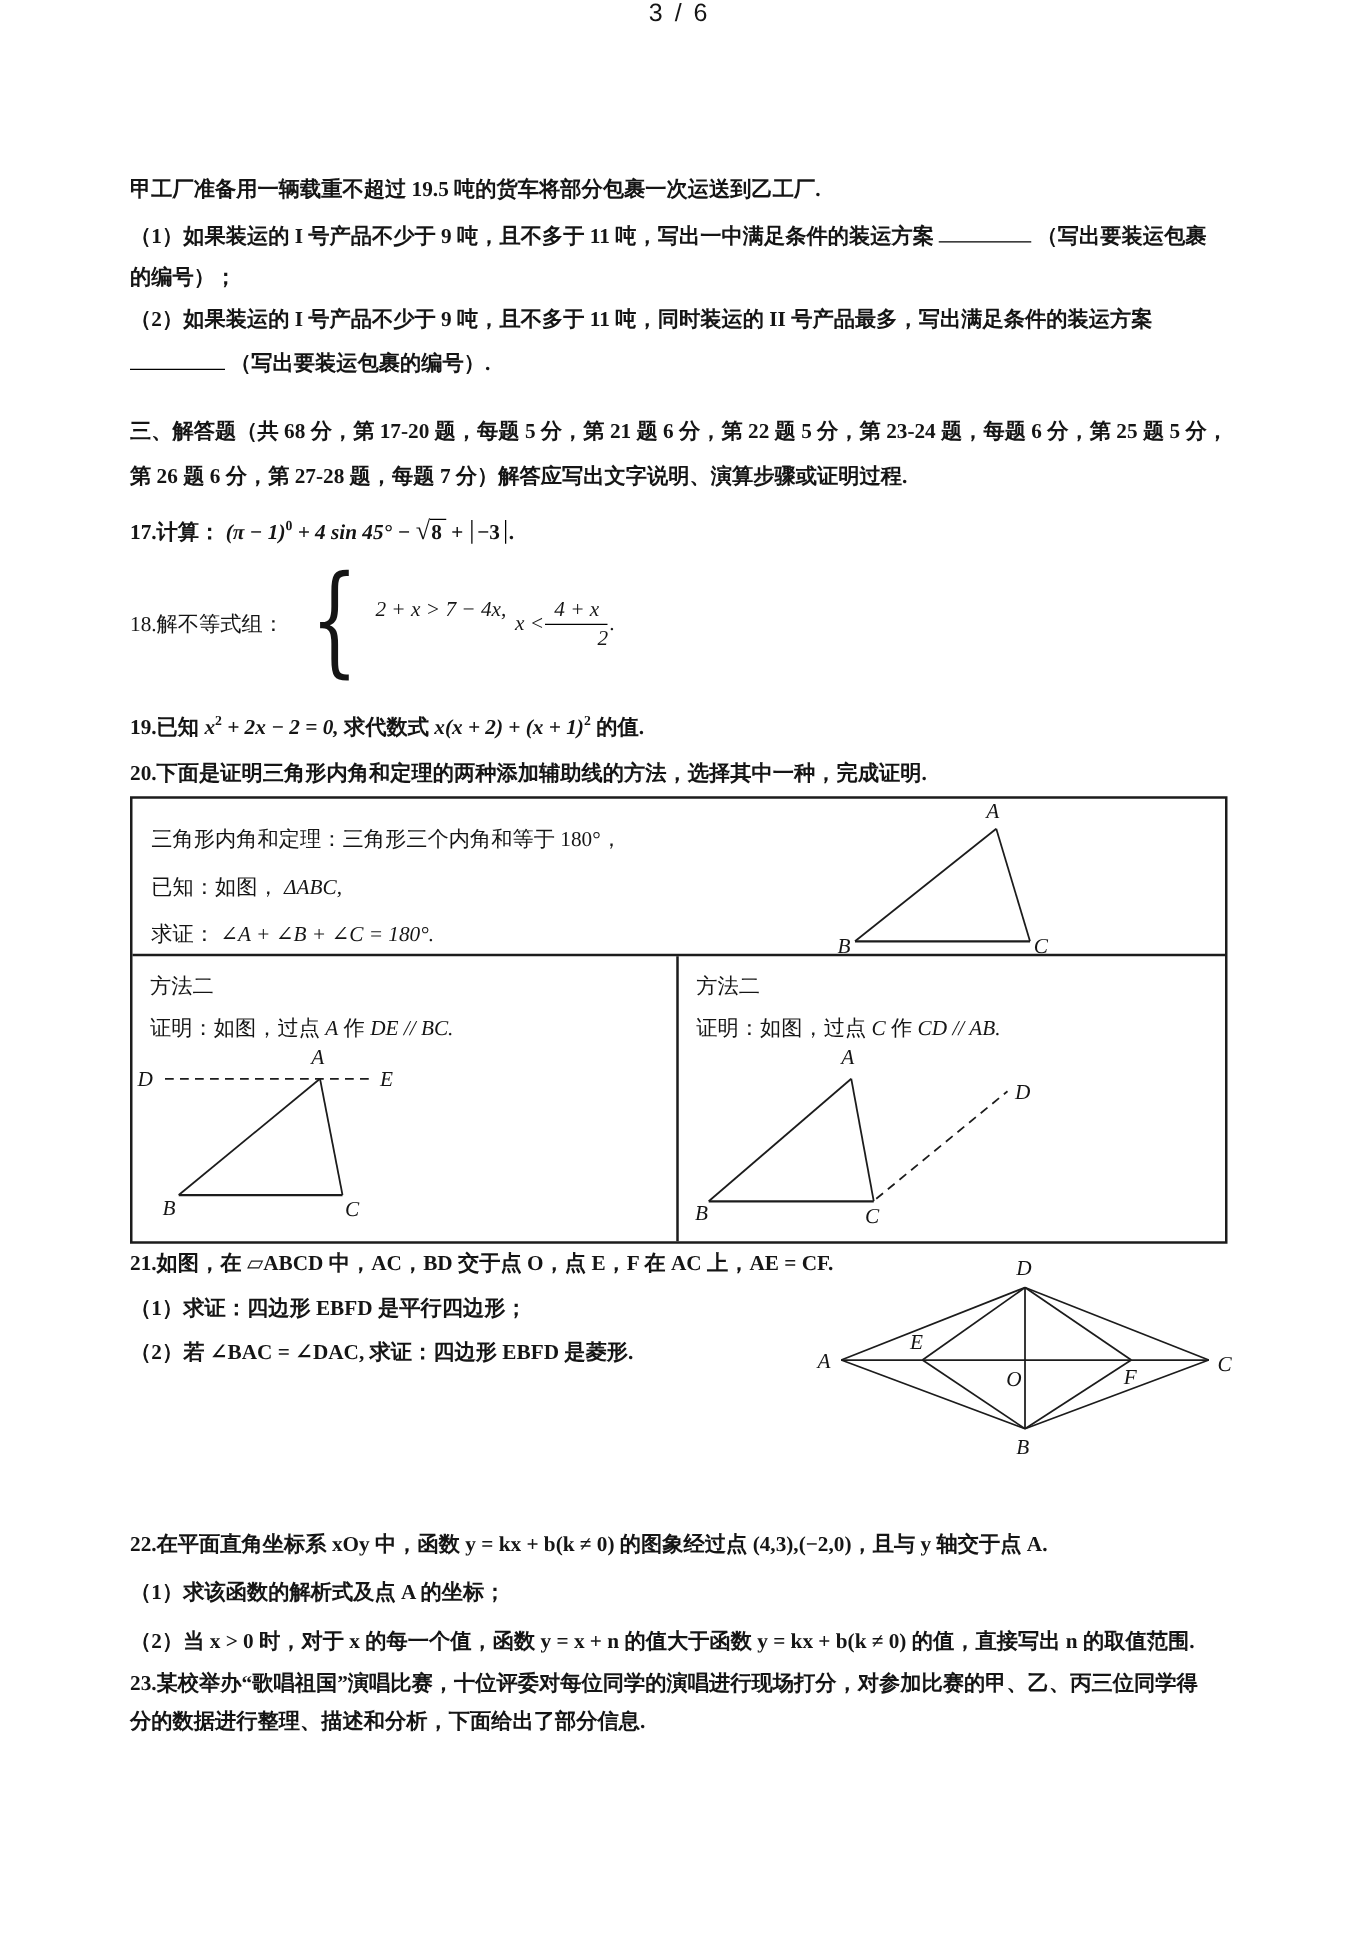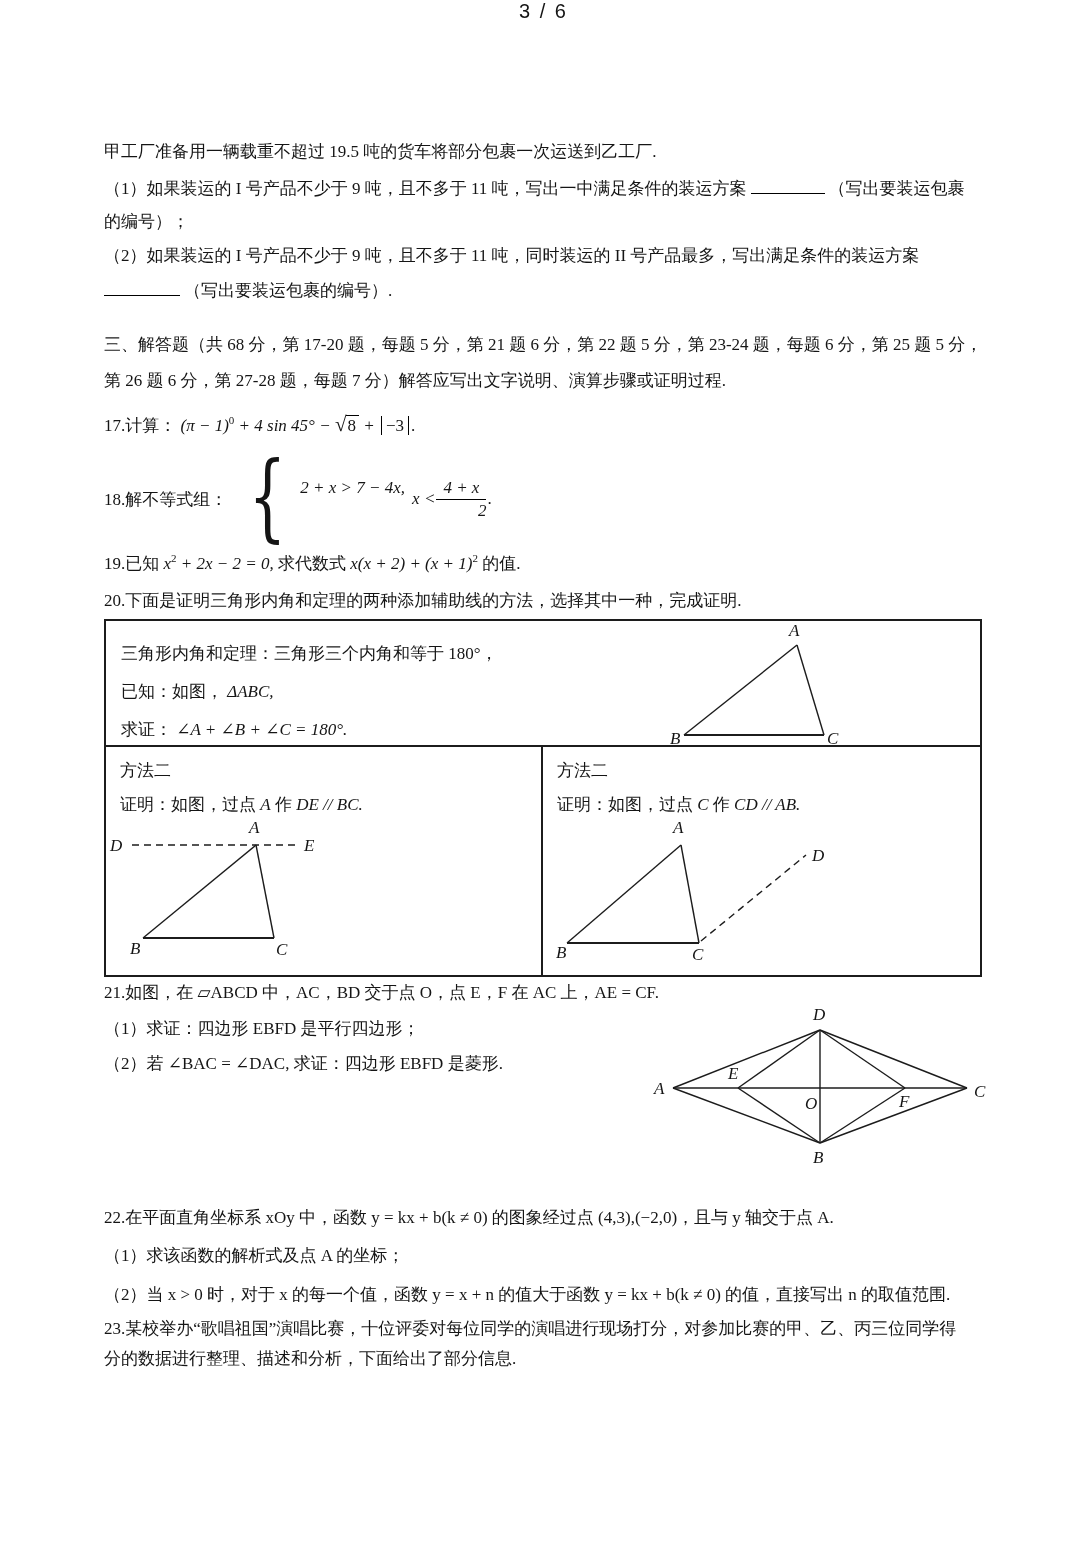--- a/index.html
+++ b/index.html
@@ -6,7 +6,7 @@
   .page{position:relative;width:1087px;height:1559px;background:#fff;overflow:hidden;
         font-family:"Liberation Serif","DejaVu Serif",serif;color:#151515;font-size:17px;}
   .content{position:absolute;left:104px;top:0;width:884px;}
-  .ln{margin:0;line-height:24px;white-space:nowrap;}
+  .ln{margin:0;line-height:24px;white-space:nowrap;font-weight:bold;}
   .math{font-style:italic;}
   sup.s{font-size:11px;vertical-align:7px;font-style:normal;line-height:0;}
   .blank{display:inline-block;width:74px;border-bottom:1.4px solid #000;height:1em;vertical-align:baseline;margin:0 4px;}

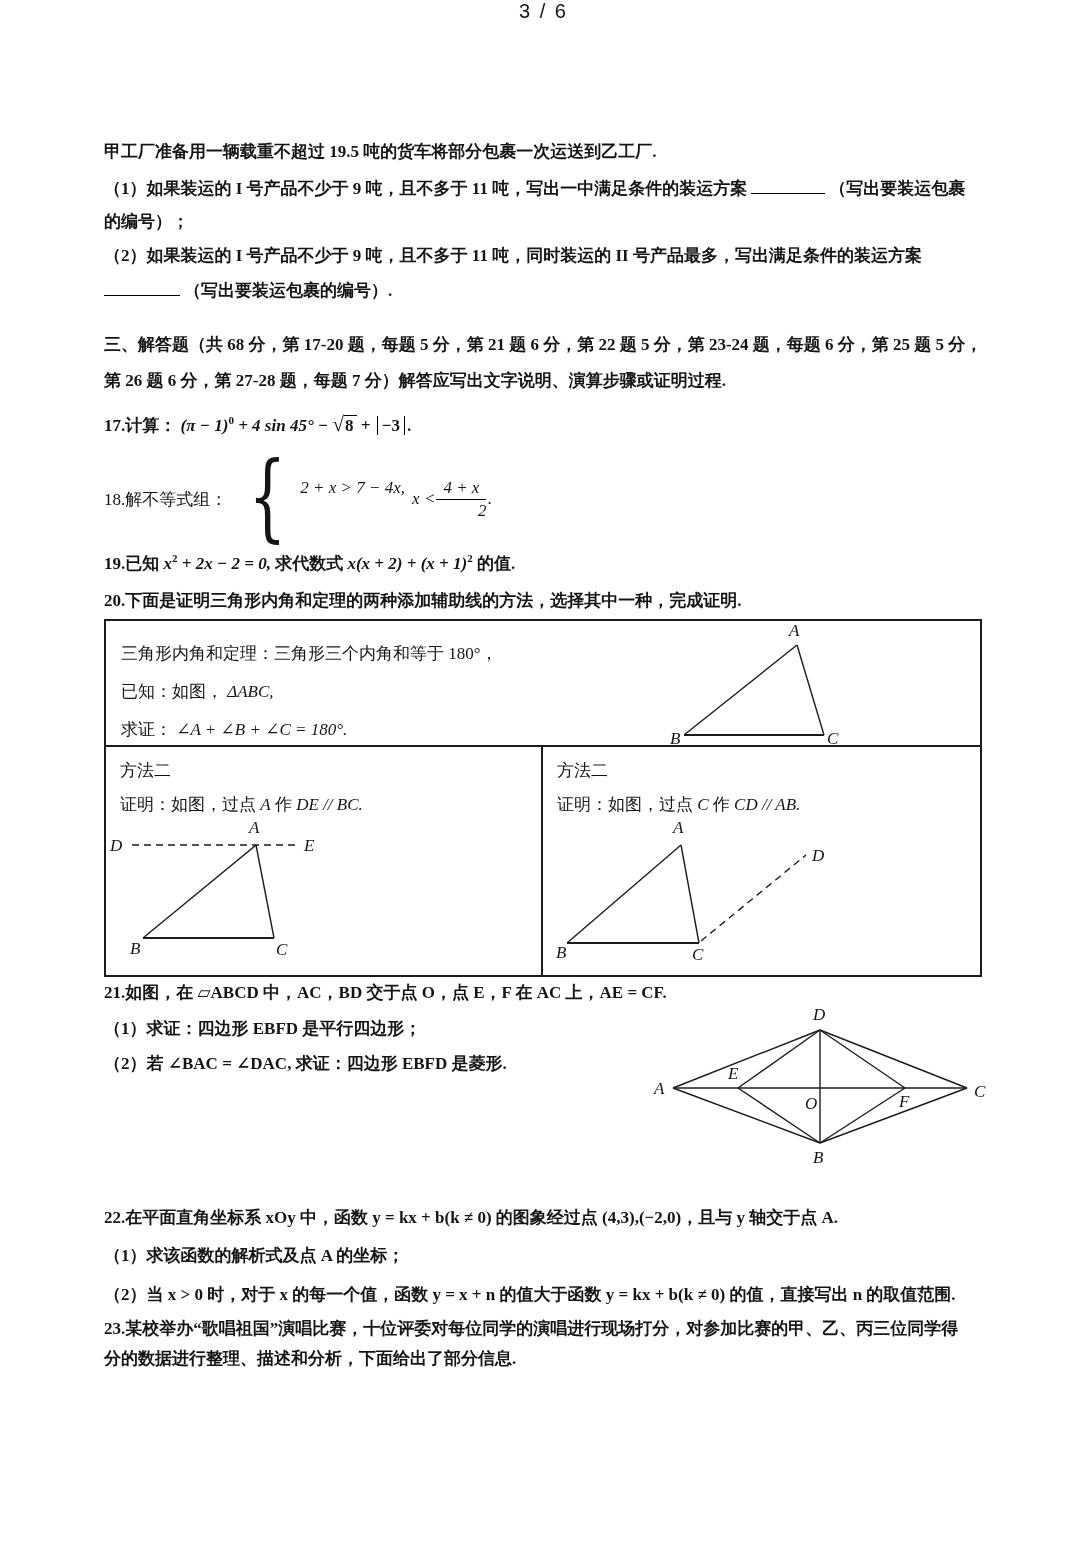--- a/index.html
+++ b/index.html
@@ -41,7 +41,7 @@
   .mt14{margin-top:14px}.mt4{margin-top:4px}.mt11{margin-top:11px}
   .mt130{margin-top:130px}.mt15{margin-top:15px}.mt6{margin-top:6px}
   .p17line{line-height:34px;margin-top:14px;}
-  .p19line{line-height:30px;margin-top:0;}
+  .p19line{line-height:30px;margin-top:18px;}
 </style>
 </head>
 <body>

